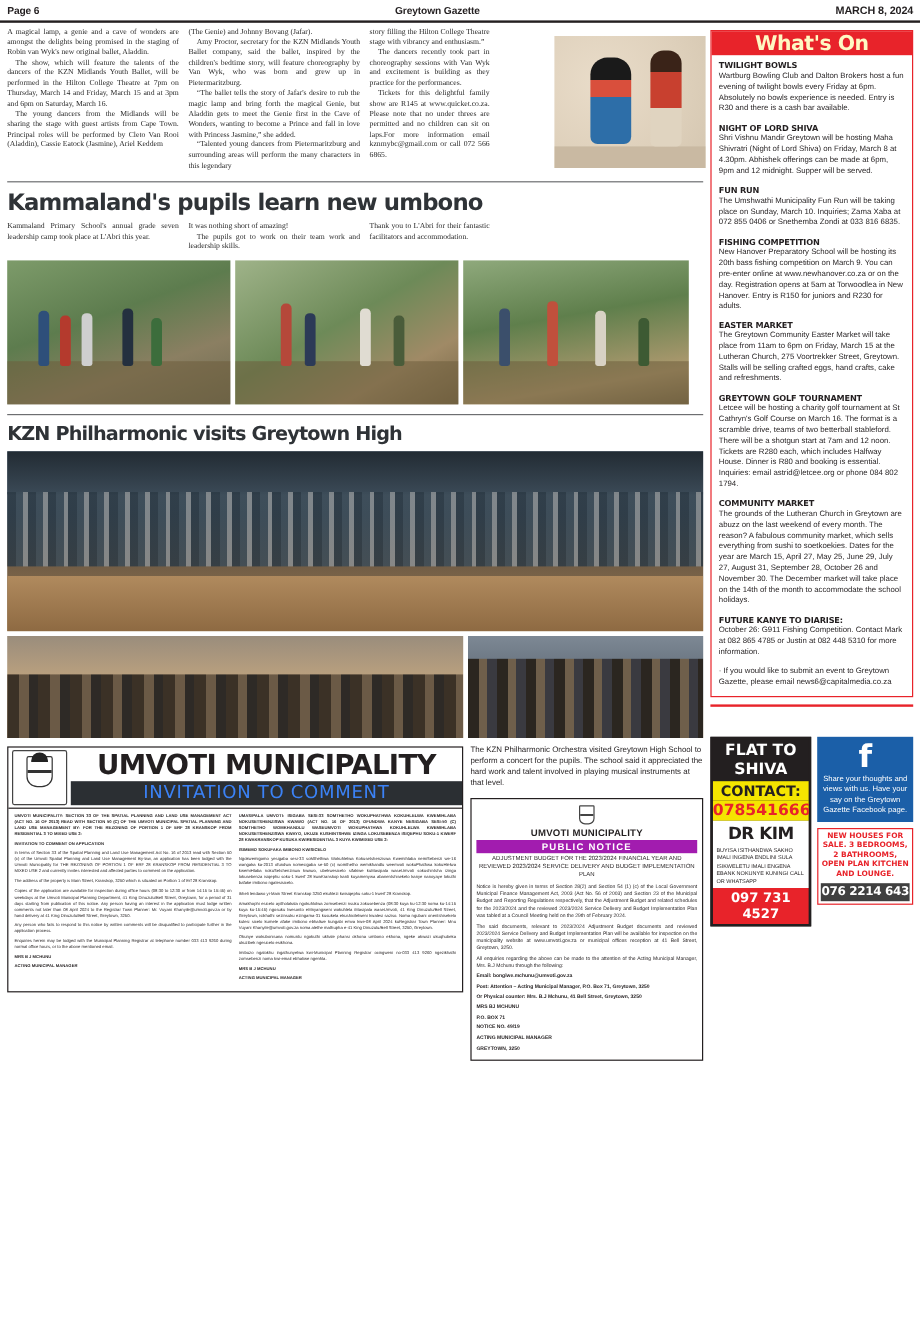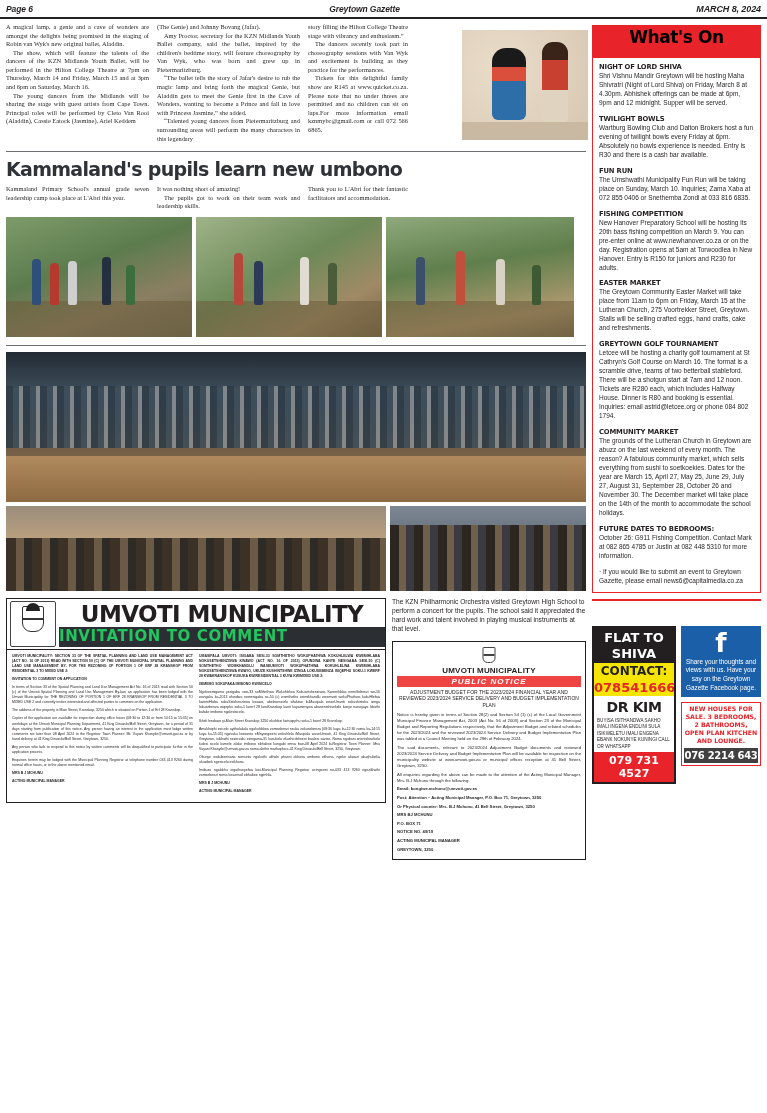--- a/index.html
+++ b/index.html
@@ -18,7 +18,7 @@
     display:flex; align-items:flex-end; justify-content:space-between;
     padding:4px 6px 3px 6px;
     border-bottom:2px solid #231f20;
-    font-weight:bold; font-size:8.5px; letter-spacing:-0.1px;font-style:italic;
+    font-weight:bold; font-size:8.5px; letter-spacing:-0.1px;
   }
   .masthead .mh-center { font-size:8.5px; }
   .masthead .mh-right { font-size:9px; }

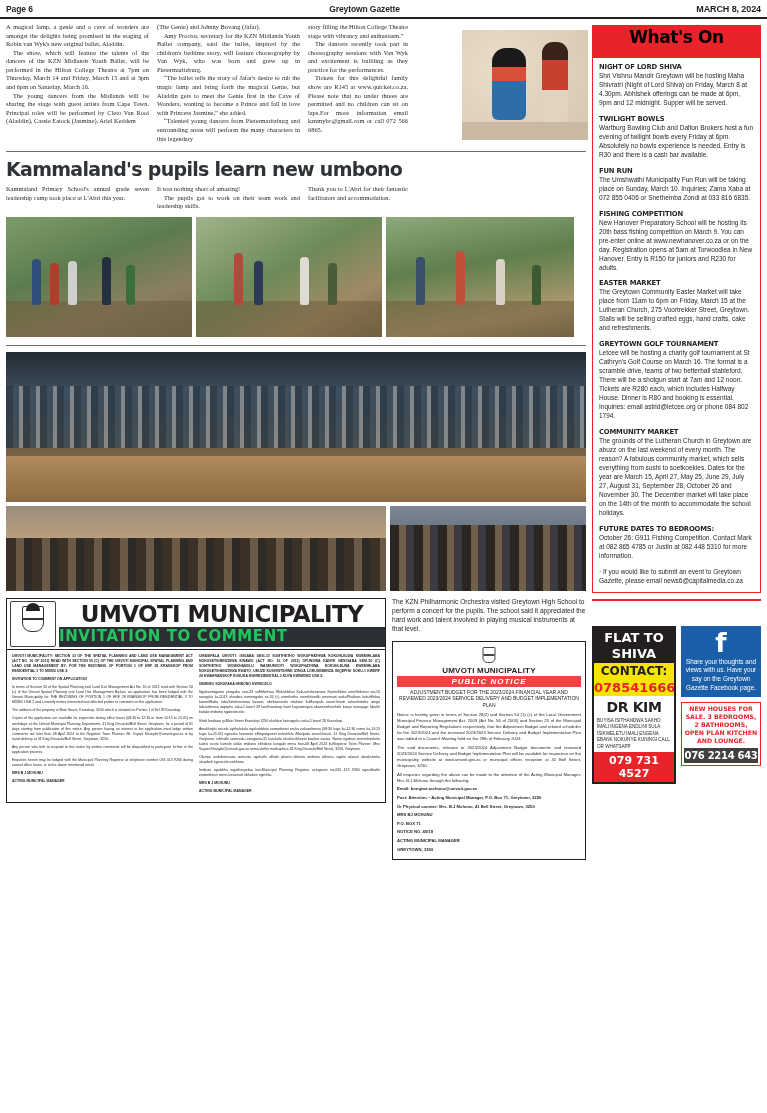--- a/index.html
+++ b/index.html
@@ -231,10 +231,10 @@
     margin-top:6px;
   }
   .whatson-hdr {
-    background:#e8232a; color:#000000;
+    background:#e8232a; color:#fef9c3;
     font-family:"DejaVu Sans", sans-serif;
     font-weight:bold; font-size:17px; letter-spacing:-0.4px;
-    text-align:center; padding:3px 0 12px 0; line-height:1;
+    text-align:center; padding:3px 0 0 0; line-height:1;
   }
   .whatson-body { padding:5px 6px 6px 6px; }
   .wo-item { margin-bottom:7px; }

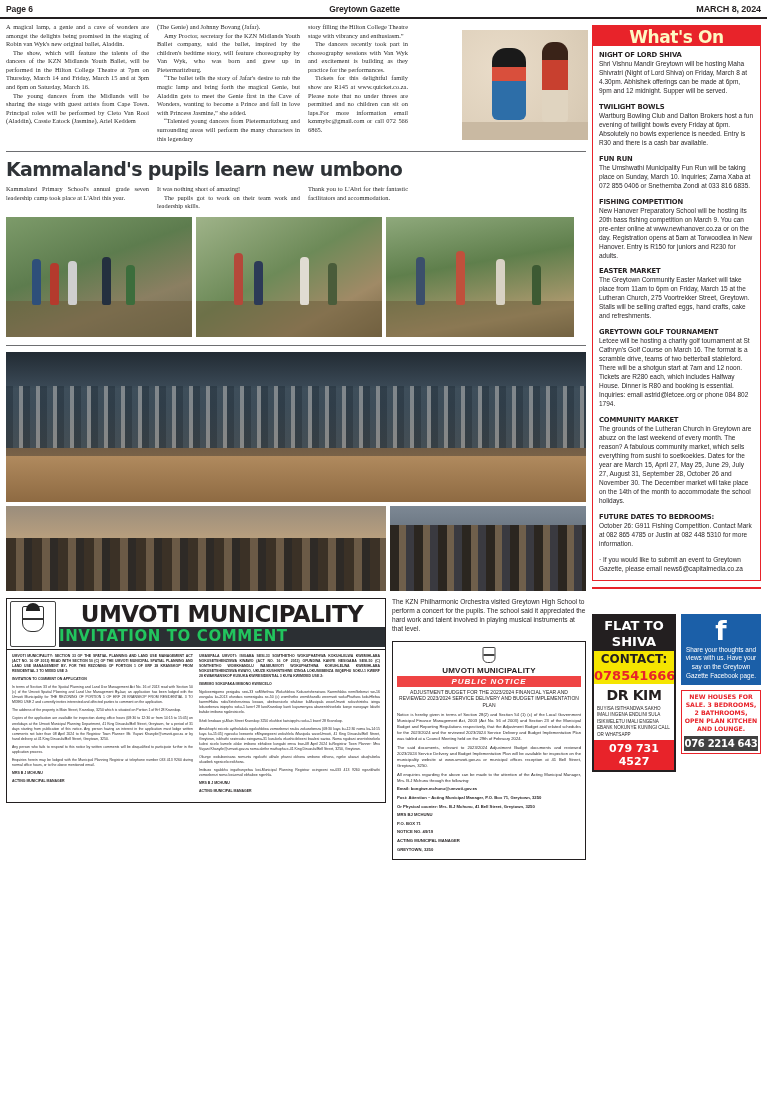--- a/index.html
+++ b/index.html
@@ -471,12 +471,12 @@
       <div class="whatson-body">
 
         <div class="wo-item">
+          <div class="wo-title">TWILIGHT BOWLS</div>
+          <div class="wo-text">Wartburg Bowling Club and Dalton Brokers host a fun evening of twilight bowls every Friday at 6pm. Absolutely no bowls experience is needed. Entry is R30 and there is a cash bar available.</div>
+        </div>
+        <div class="wo-item">
           <div class="wo-title">NIGHT OF LORD SHIVA</div>
           <div class="wo-text">Shri Vishnu Mandir Greytown will be hosting Maha Shivratri (Night of Lord Shiva) on Friday, March 8 at 4.30pm. Abhishek offerings can be made at 6pm, 9pm and 12 midnight. Supper will be served.</div>
-        </div>
-        <div class="wo-item">
-          <div class="wo-title">TWILIGHT BOWLS</div>
-          <div class="wo-text">Wartburg Bowling Club and Dalton Brokers host a fun evening of twilight bowls every Friday at 6pm. Absolutely no bowls experience is needed. Entry is R30 and there is a cash bar available.</div>
         </div>
         <div class="wo-item">
           <div class="wo-title">FUN RUN</div>

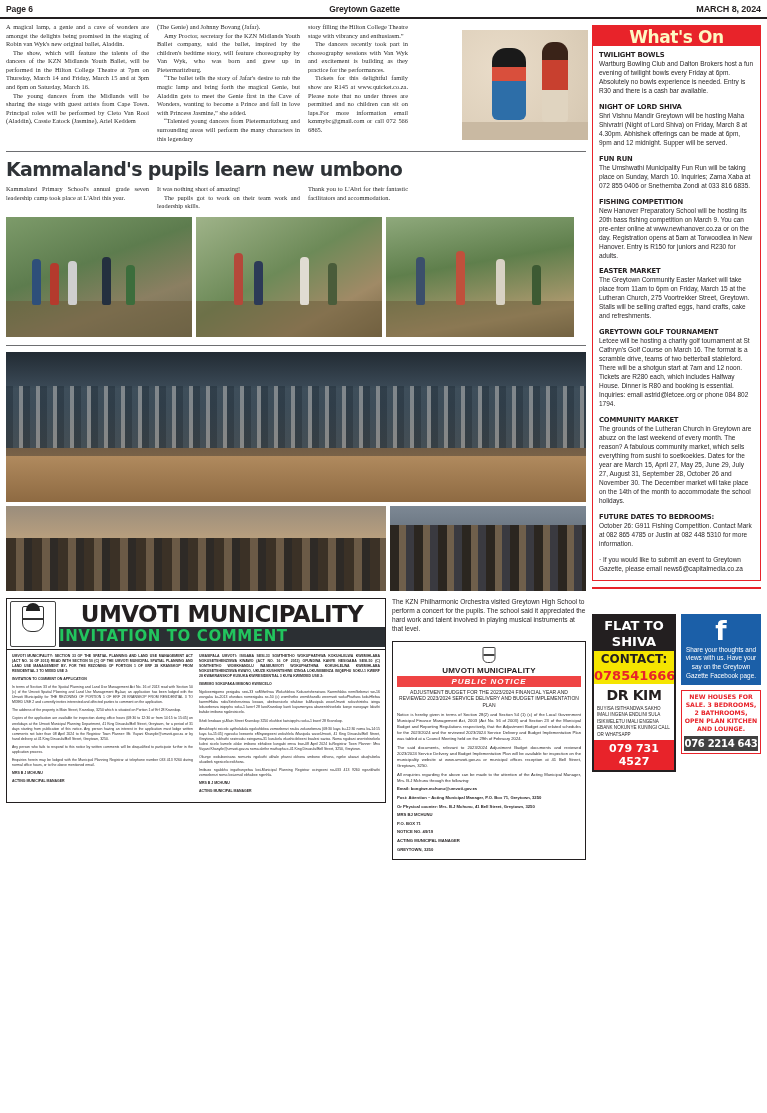--- a/index.html
+++ b/index.html
@@ -382,6 +382,7 @@
 
     <hr class="rule">
 
+    <h2 class="sec-headline sm">KZN Philharmonic visits Greytown High</h2>
 
     <div class="orch-wrap">
       <div class="orch">

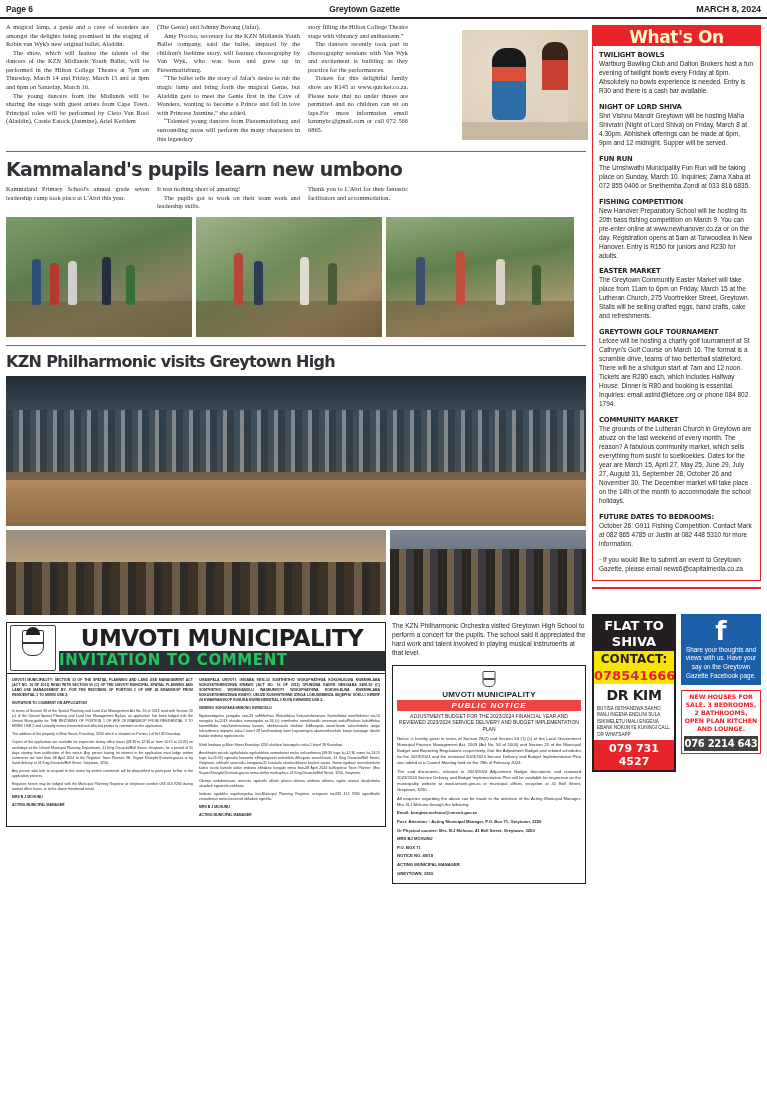--- a/index.html
+++ b/index.html
@@ -500,7 +500,7 @@
           <div class="wo-text">The grounds of the Lutheran Church in Greytown are abuzz on the last weekend of every month. The reason? A fabulous community market, which sells everything from sushi to soetkoekies. Dates for the year are March 15, April 27, May 25, June 29, July 27, August 31, September 28, October 26 and November 30. The December market will take place on the 14th of the month to accommodate the school holidays.</div>
         </div>
         <div class="wo-item">
-          <div class="wo-title">FUTURE DATES TO BEDROOMS:</div>
+          <div class="wo-title">FUTURE KANYE TO DIARISE:</div>
           <div class="wo-text">October 26: G911 Fishing Competition. Contact Mark at 082 865 4785 or Justin at 082 448 5310 for more information.</div>
         </div>
 

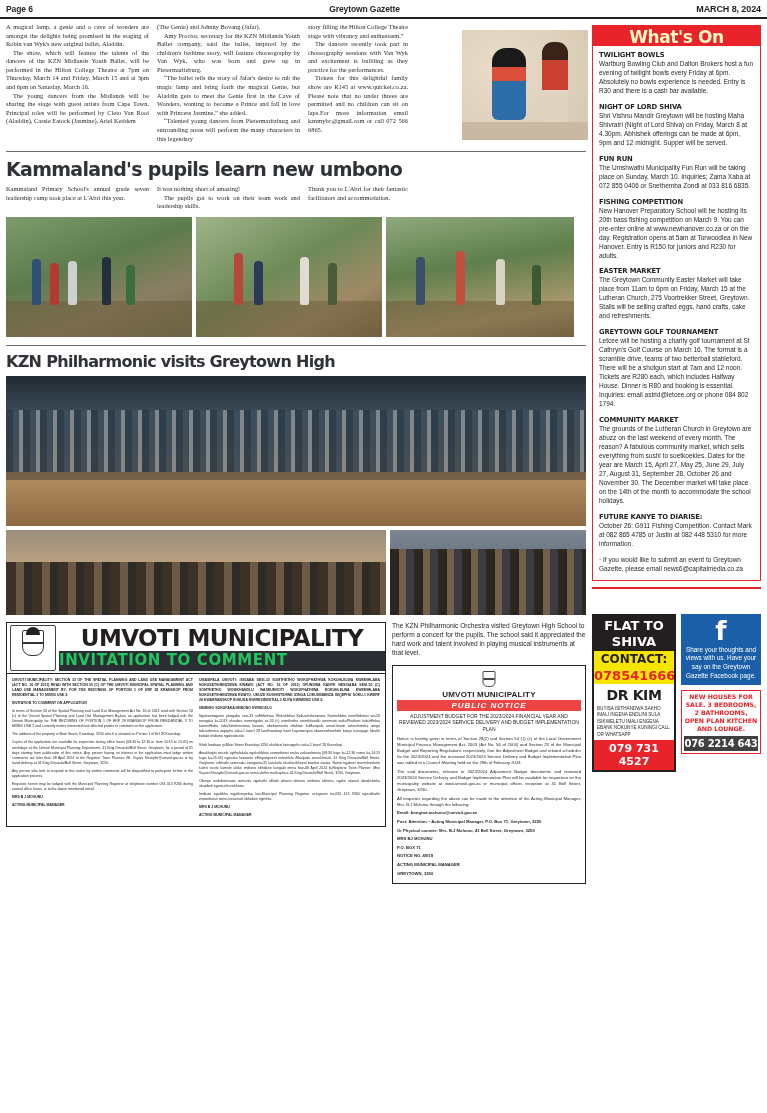--- a/index.html
+++ b/index.html
@@ -181,10 +181,10 @@
     padding:2px 0 1px 0;
   }
   .muni-t2 {
-    background:#2b2f33; color:#22c55e;
+    background:#2b2f33; color:#3b82f6;
     font-family:"DejaVu Sans", sans-serif;
-    font-weight:bold; font-size:15px; letter-spacing:0.6px;
-    padding:2px 0 3px 0; line-height:1;
+    font-weight:normal; font-size:15px; letter-spacing:0.6px;
+    text-align:center; padding:2px 0 3px 0; line-height:1;
   }
   .muni-body {
     display:flex; gap:6px; padding:4px 5px 5px 5px;

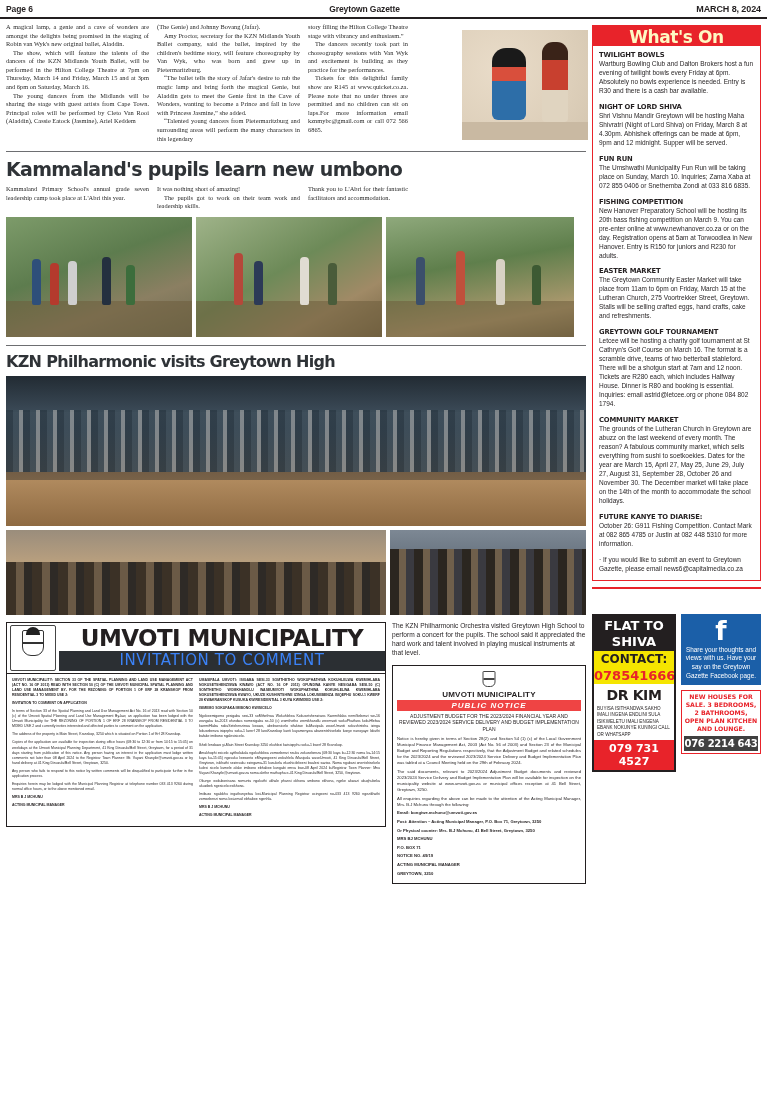--- a/index.html
+++ b/index.html
@@ -212,9 +212,9 @@
     text-align:center; font-weight:bold; font-size:8px; letter-spacing:.2px;
   }
   .pn-t2 {
-    background:#ef4444; color:#fff; text-align:center;
+    background:#a21caf; color:#fff; text-align:center;
     font-weight:bold; font-size:8px; letter-spacing:1px;
-    margin:1px 0 2px 0; padding:1px 16px;font-style:italic;
+    margin:1px 0 2px 0; padding:1px 16px;
   }
   .pn-sub {
     text-align:center; font-size:5px; font-weight:normal; line-height:1.35;

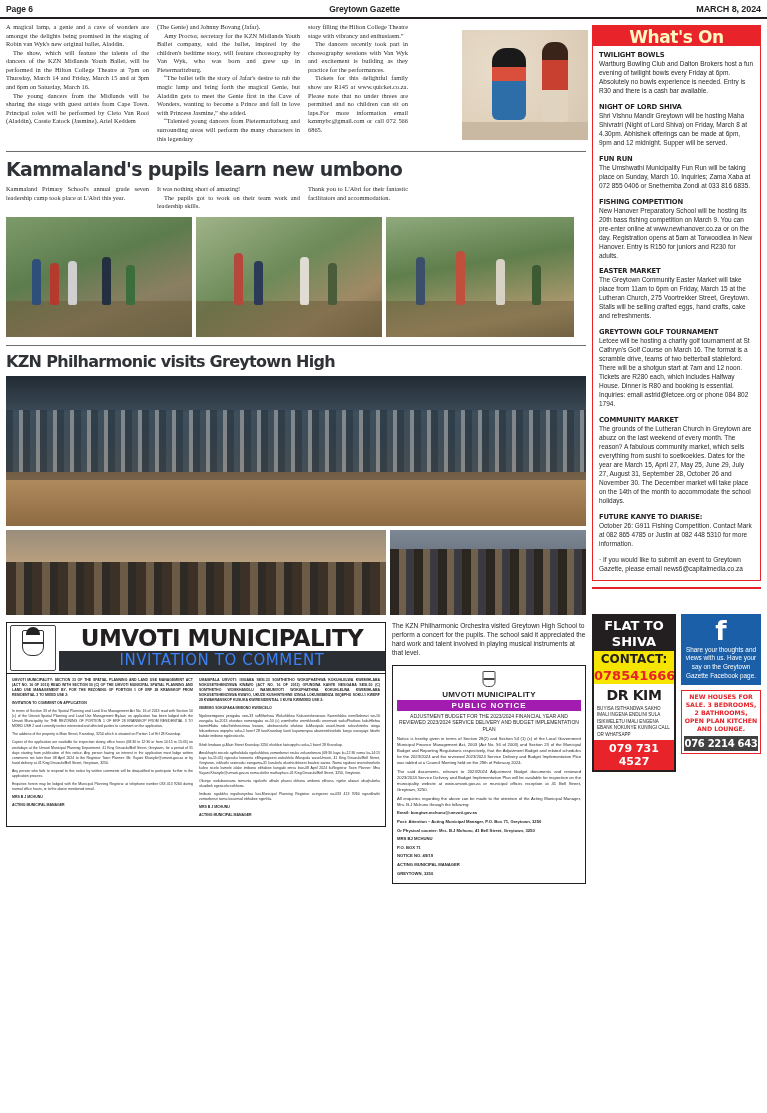--- a/index.html
+++ b/index.html
@@ -519,7 +519,7 @@
         <div class="l3">0785416666</div>
         <div class="l4">DR KIM</div>
         <div class="l5">BUYISA ISITHANDWA SAKHO IMALI INGENA ENDLINI SULA ISIKWELETU IMALI ENGENA EBANK NOKUNYE KUNINGI CALL OR WHATSAPP</div>
-        <div class="l6">079 731 4527</div>
+        <div class="l6">097 731 4527</div>
       </div>
 
       <div>

